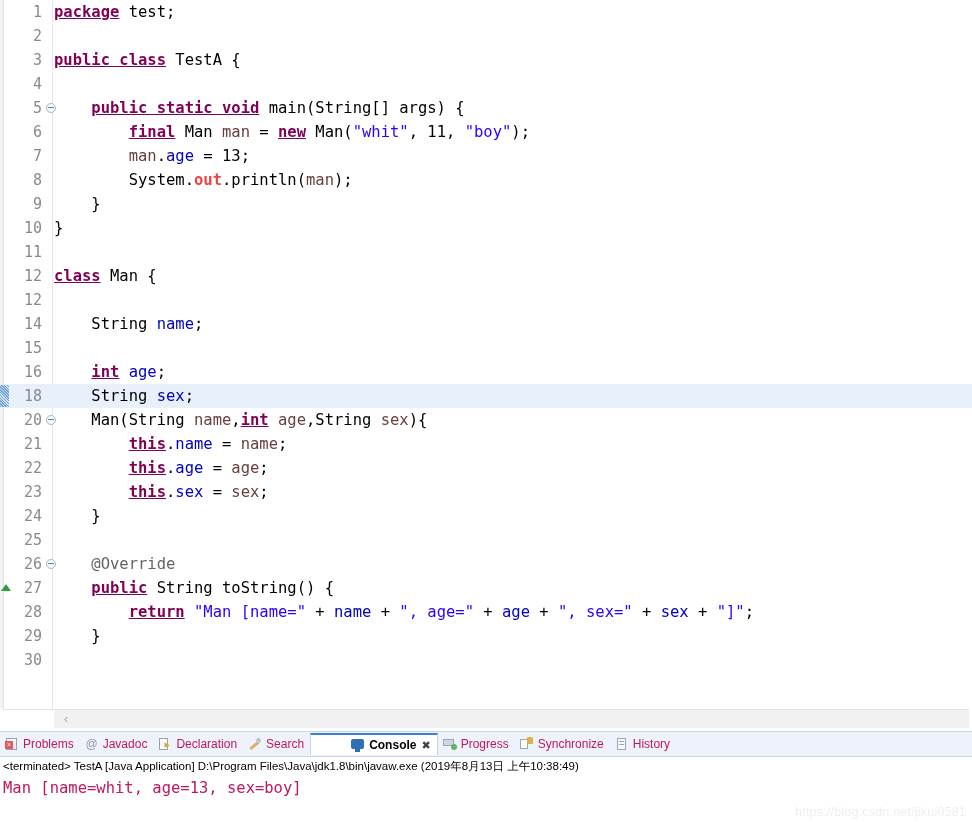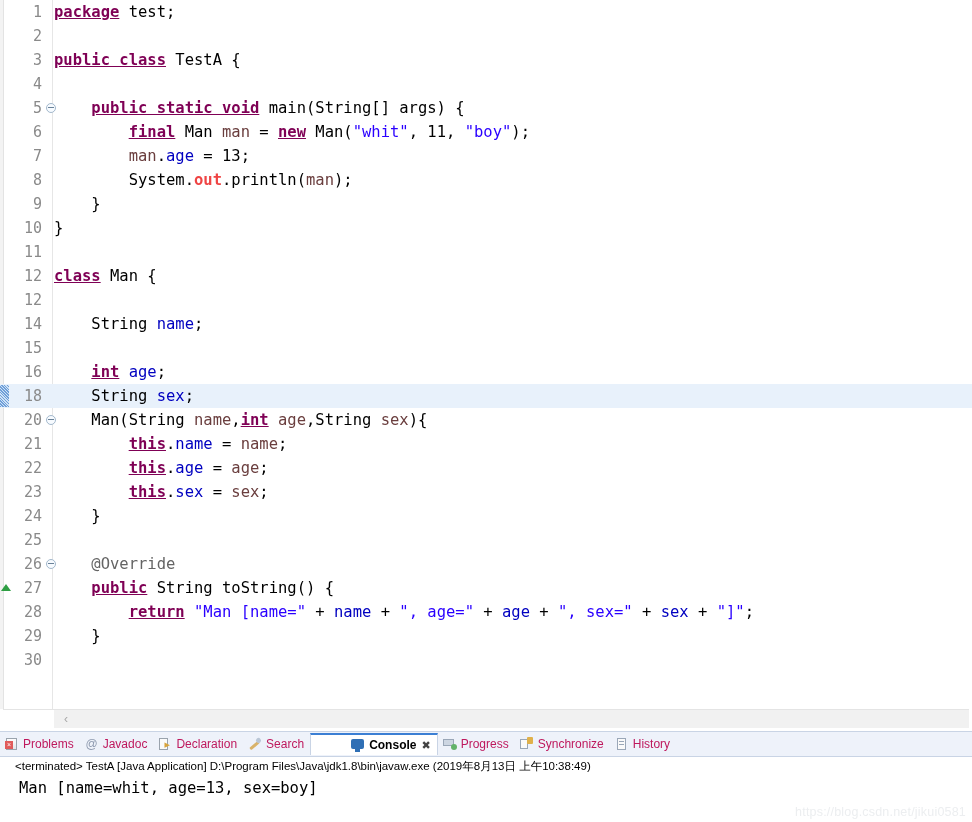--- a/index.html
+++ b/index.html
@@ -322,7 +322,7 @@
     font-size: 11.5px;
     line-height: 20px;
     color: #000000;
-    padding-left: 15px;
+    padding-left: 3px;
     box-sizing: border-box;
     white-space: nowrap;
     border-bottom: 1px solid #ffffff;

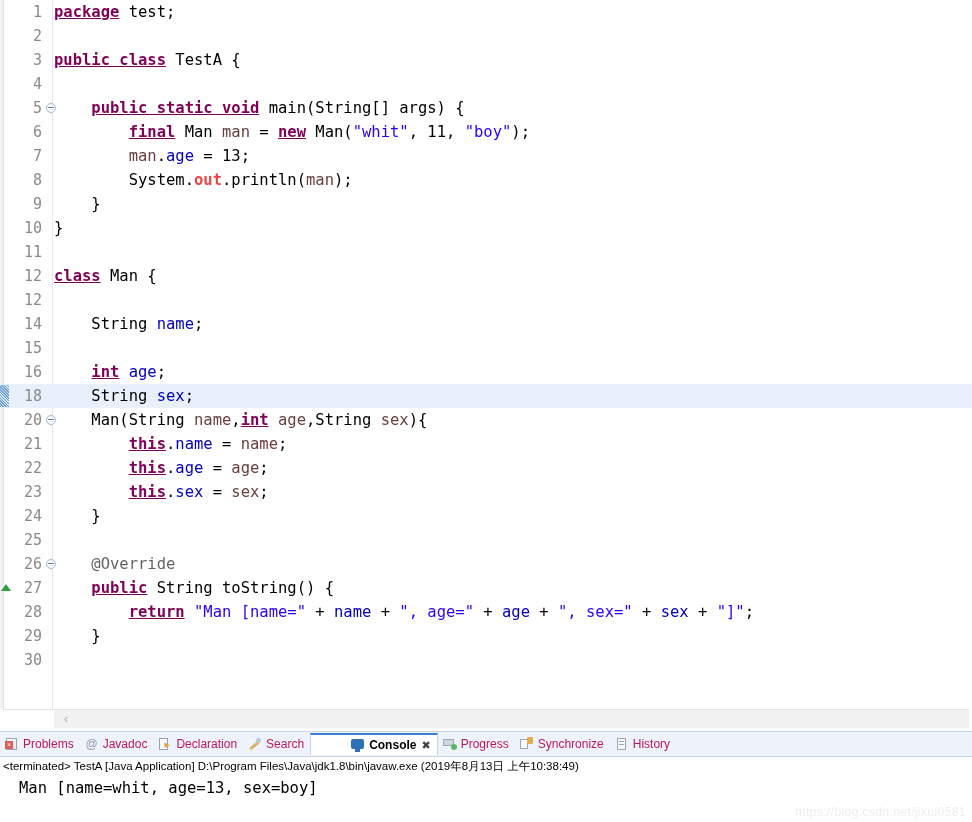--- a/index.html
+++ b/index.html
@@ -335,8 +335,8 @@
     font-family: "DejaVu Sans Mono", monospace;
     font-size: 15.5px;
     line-height: 22px;
-    color: #000000;
-    padding-left: 19px;
+    color: #be185d;
+    padding-left: 3px;
     box-sizing: border-box;
     white-space: pre;
   }

